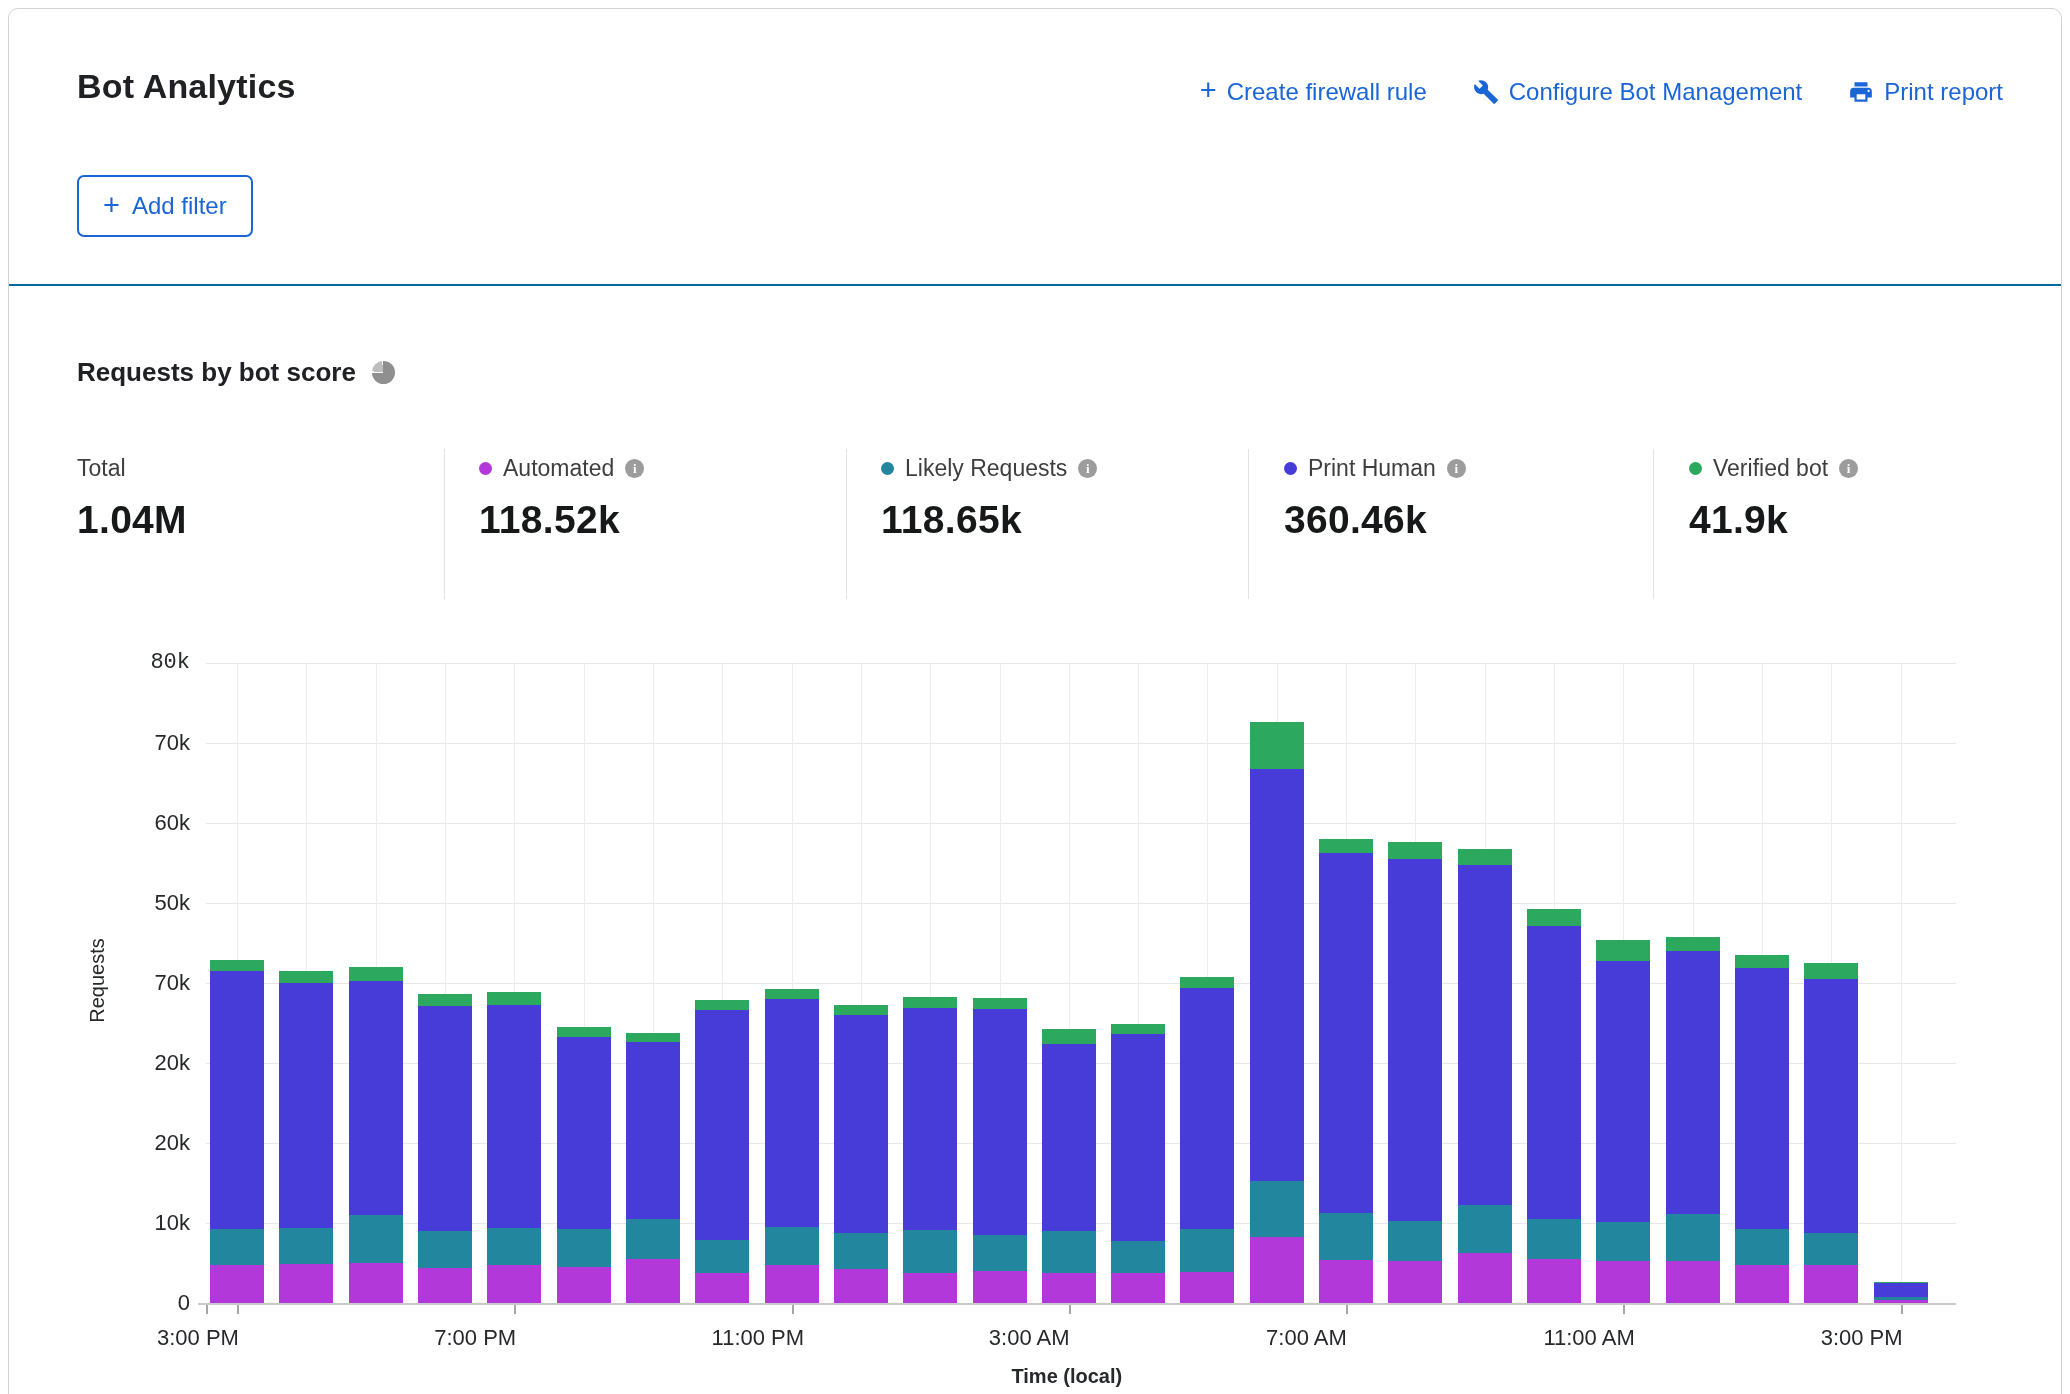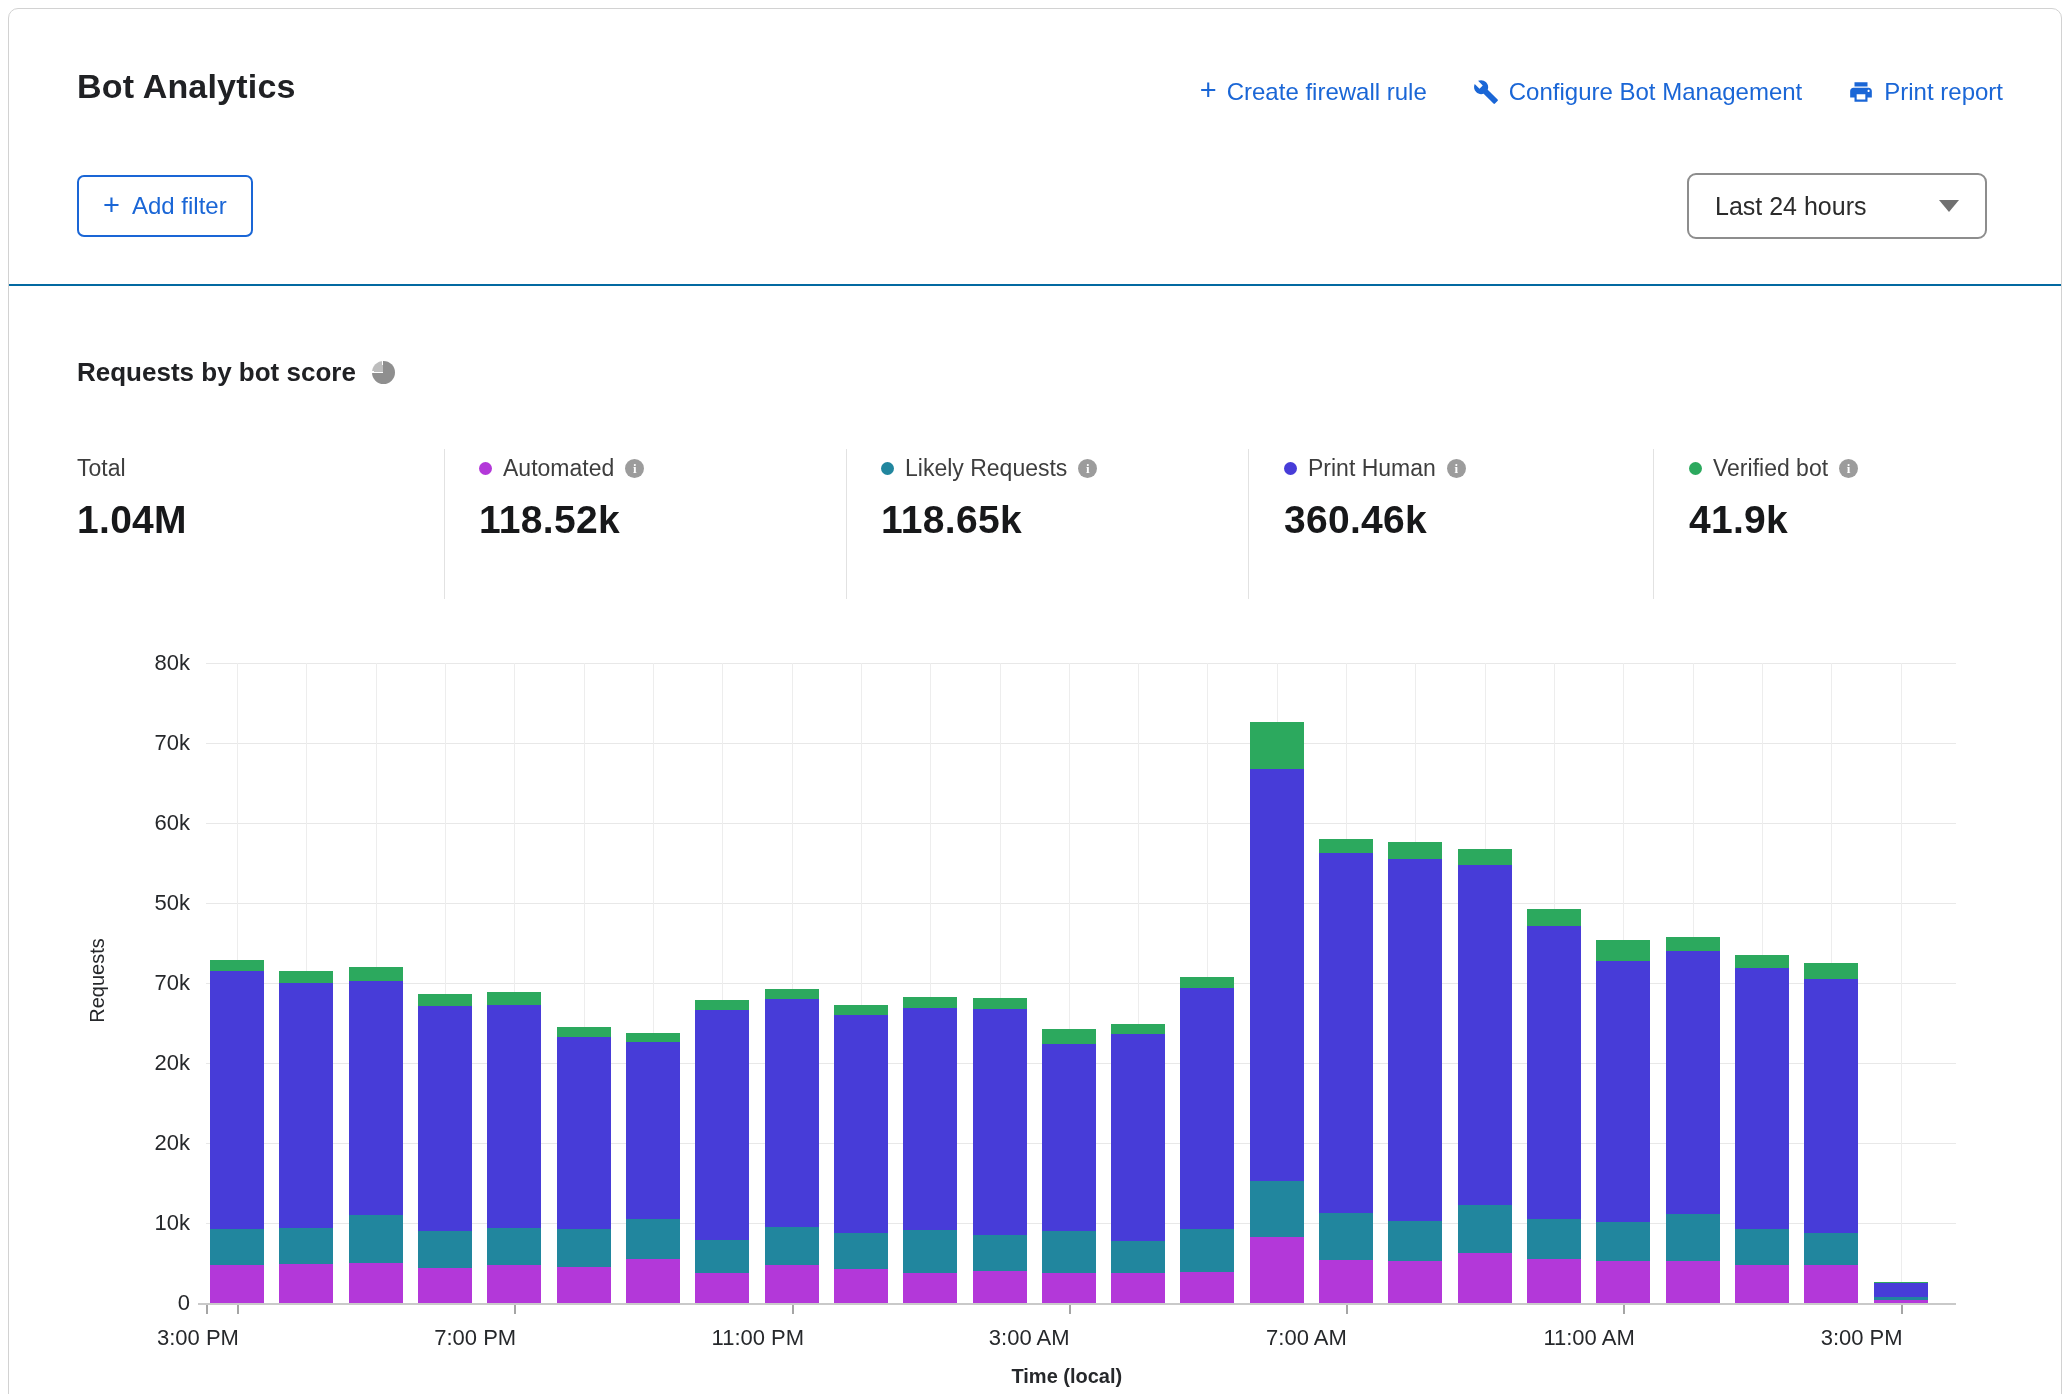--- a/index.html
+++ b/index.html
@@ -89,10 +89,6 @@
       <span>Add filter</span>
     </button>
 
-    <div class="dropdown">
-      <span>Last 24 hours</span>
-      <span class="caret"></span>
-    </div>
   </div>
 
   <div class="sec-title">

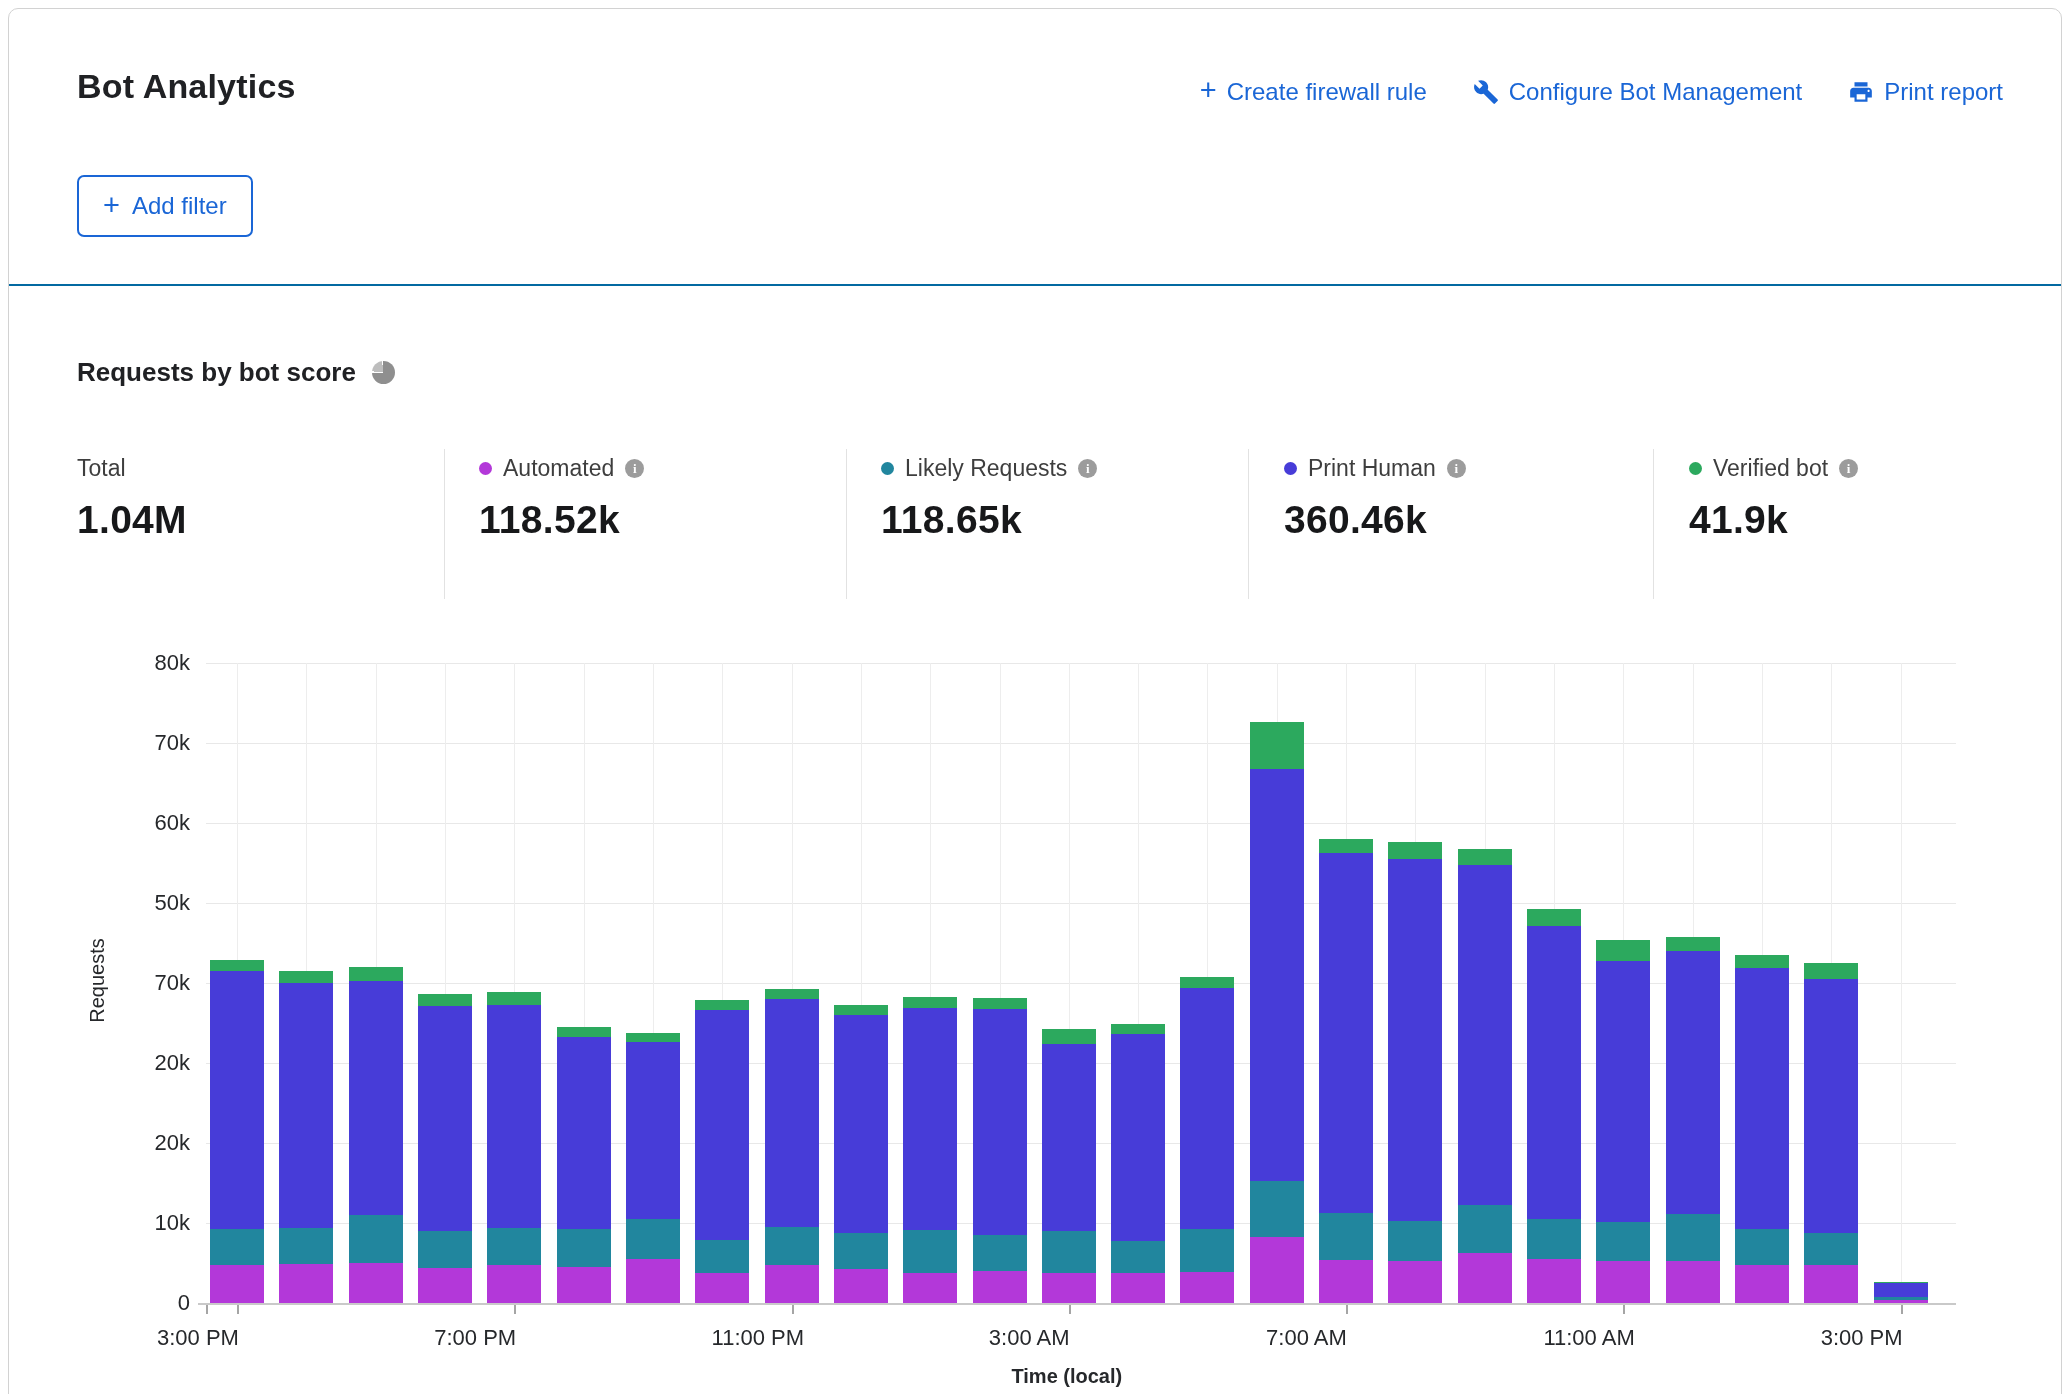--- a/index.html
+++ b/index.html
@@ -162,7 +162,7 @@
       <div class="gridline-h" style="left: 197px; top: 88px; width: 1749.68px;"></div>
       <div class="ytick-lab" style="left: 101px; top: 75px;">70k</div>
       <div class="gridline-h" style="left: 197px; top: 8px; width: 1749.68px;"></div>
-      <div class="ytick-lab" style="left: 101px; top: -5px;">80k</div>
+      <div class="ytick-lab" style="left: 101px; top: -5px; font-family: Liberation Mono, monospace;">80k</div>
       <div class="gridline-v" style="left: 228px; top: 8px; height: 640px;"></div>
       <div class="gridline-v" style="left: 297.32px; top: 8px; height: 640px;"></div>
       <div class="gridline-v" style="left: 366.64px; top: 8px; height: 640px;"></div>

